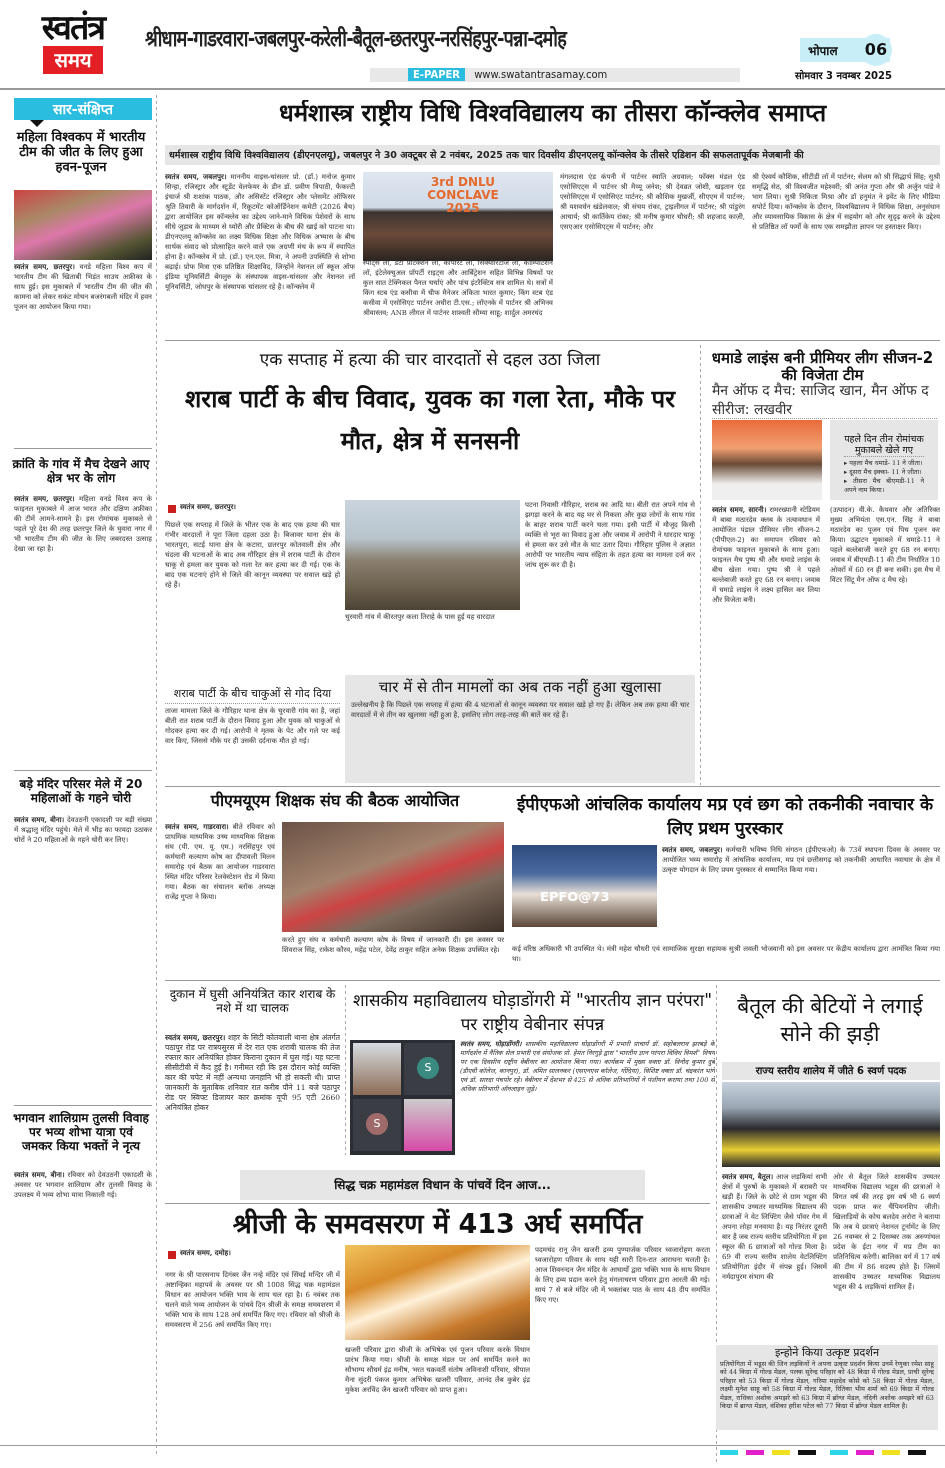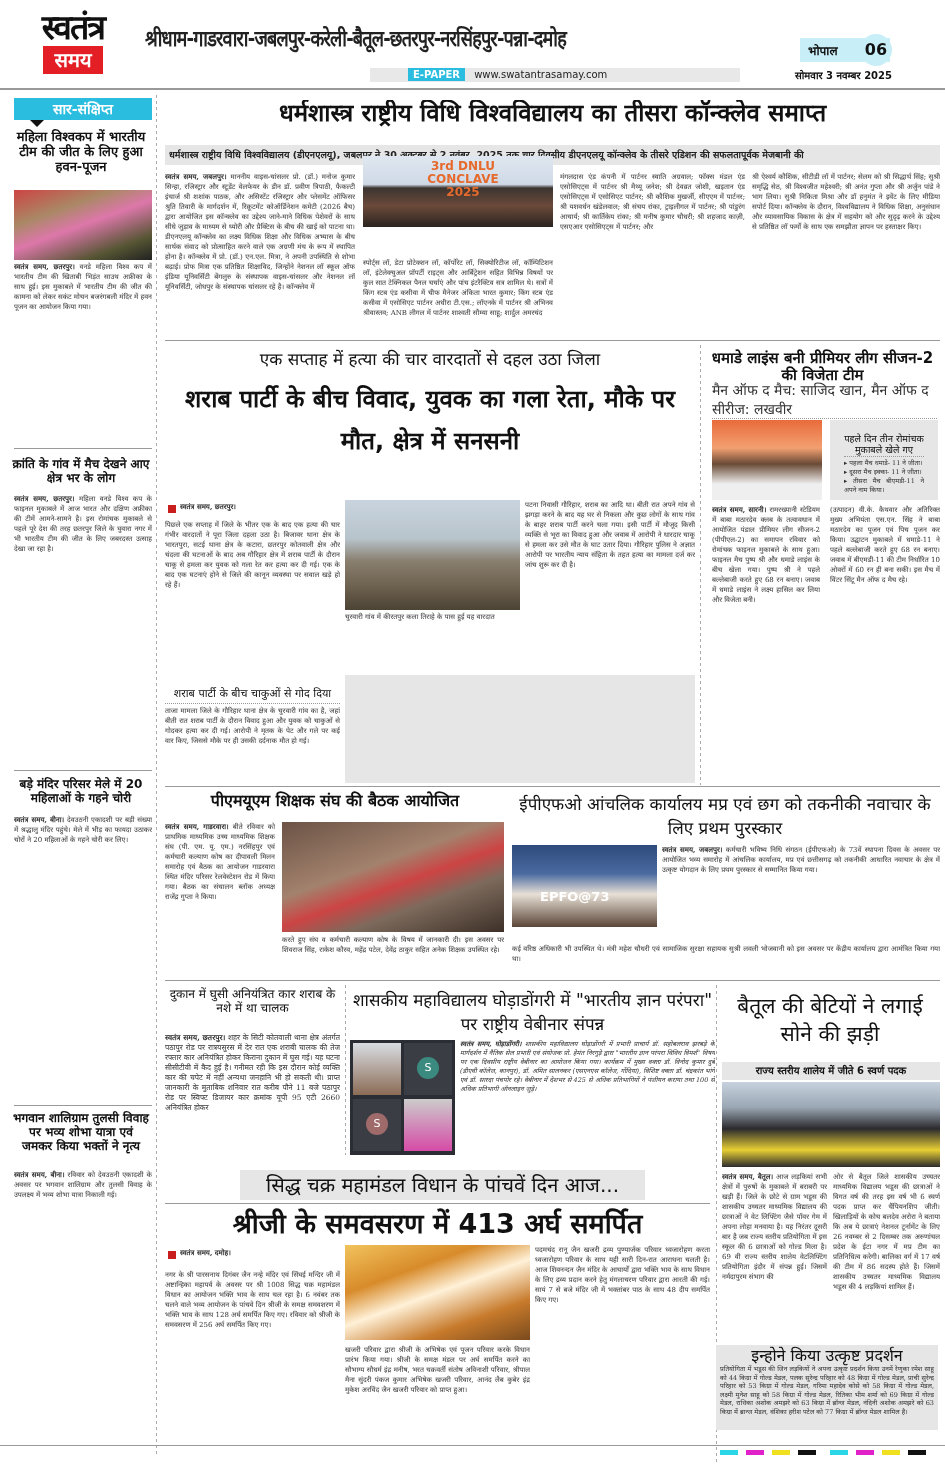--- a/index.html
+++ b/index.html
@@ -70,7 +70,7 @@
 <div class="abs hl" style="left:165px;top:100px;width:775px;font-size:24px;white-space:nowrap;overflow:hidden">धर्मशास्त्र राष्ट्रीय विधि विश्वविद्यालय का तीसरा कॉन्क्लेव समाप्त</div>
 <div class="abs grey" style="left:165px;top:145px;width:775px;height:20px;font-size:9.5px;line-height:20px;padding-left:4px;white-space:nowrap;overflow:hidden;font-weight:bold;color:#222">धर्मशास्त्र राष्ट्रीय विधि विश्वविद्यालय (डीएनएलयू), जबलपुर ने 30 अक्टूबर से 2 नवंबर, 2025 तक चार दिवसीय डीएनएलयू कॉन्क्लेव के तीसरे एडिशन की सफलतापूर्वक मेजबानी की</div>
 <div class="abs txt" style="left:165px;top:172px;width:190px;height:160px"><b>स्वतंत्र समय, जबलपुर।</b> <span>माननीय वाइस-चांसलर प्रो. (डॉ.) मनोज कुमार सिन्हा, रजिस्ट्रार और स्टूडेंट वेलफेयर के डीन डॉ. प्रवीण त्रिपाठी, फैकल्टी इंचार्ज श्री शशांक पाठक, और असिस्टेंट रजिस्ट्रार और प्लेसमेंट ऑफिसर श्रुति तिवारी के मार्गदर्शन में, रिक्रूटमेंट कोऑर्डिनेशन कमेटी (2026 बैच) द्वारा आयोजित इस कॉन्क्लेव का उद्देश्य जाने-माने विधिक पेशेवरों के साथ सीधे जुड़ाव के माध्यम से थ्योरी और प्रैक्टिस के बीच की खाई को पाटना था। डीएनएलयू कॉन्क्लेव का लक्ष्य विधिक शिक्षा और विधिक अभ्यास के बीच सार्थक संवाद को प्रोत्साहित करने वाले एक अग्रणी मंच के रूप में स्थापित होना है। कॉन्क्लेव में प्रो. (डॉ.) एन.एल. मित्रा, ने अपनी उपस्थिति से शोभा बढ़ाई। प्रोफ मित्रा एक प्रतिष्ठित शिक्षाविद, जिन्होंने नेशनल लॉ स्कूल ऑफ इंडिया यूनिवर्सिटी बेंगलुरु के संस्थापक वाइस-चांसलर और नेशनल लॉ यूनिवर्सिटी, जोधपुर के संस्थापक चांसलर रहे है। कॉन्क्लेव में</span></div>
-<div class="abs photo" style="left:363px;top:156px;width:190px;height:71px;background:linear-gradient(180deg,#dfe7f0 0,#cfd9e6 40%,#3b3430 45%,#6b4a3a 70%,#2a2420)">
+<div class="abs photo" style="left:363px;top:172px;width:190px;height:89px;background:linear-gradient(180deg,#dfe7f0 0,#cfd9e6 40%,#3b3430 45%,#6b4a3a 70%,#2a2420)">
   <div style="position:absolute;left:55px;top:4px;font-size:12px;font-weight:bold;color:#e56a2c;text-align:center;width:90px;line-height:13px">3rd DNLU CONCLAVE 2025</div>
 </div>
 <div class="abs txt" style="left:363px;top:258px;width:190px;height:76px">स्पोर्ट्स लॉ, डेटा प्रोटेक्शन लॉ, कॉर्पोरेट लॉ, सिक्योरिटीज लॉ, कॉम्पिटिशन लॉ, इंटेलेक्चुअल प्रॉपर्टी राइट्स और आर्बिट्रेशन सहित विभिन्न विषयों पर कुल सात टेक्निकल पैनल चर्चाएं और पांच इंटरैक्टिव सत्र शामिल थे। सत्रों में किंग स्टब एंड कसीवा में चीफ मैनेजर अंकिता भारत कुमार; किंग स्टब एंड कसीवा में एसोसिएट पार्टनर अधीरा टी.एस.; लॉएनके में पार्टनर श्री अभिनव श्रीवास्तव; ANB लीगल में पार्टनर शाश्वती सौम्या साहू; शार्दुल अमरचंद</div>

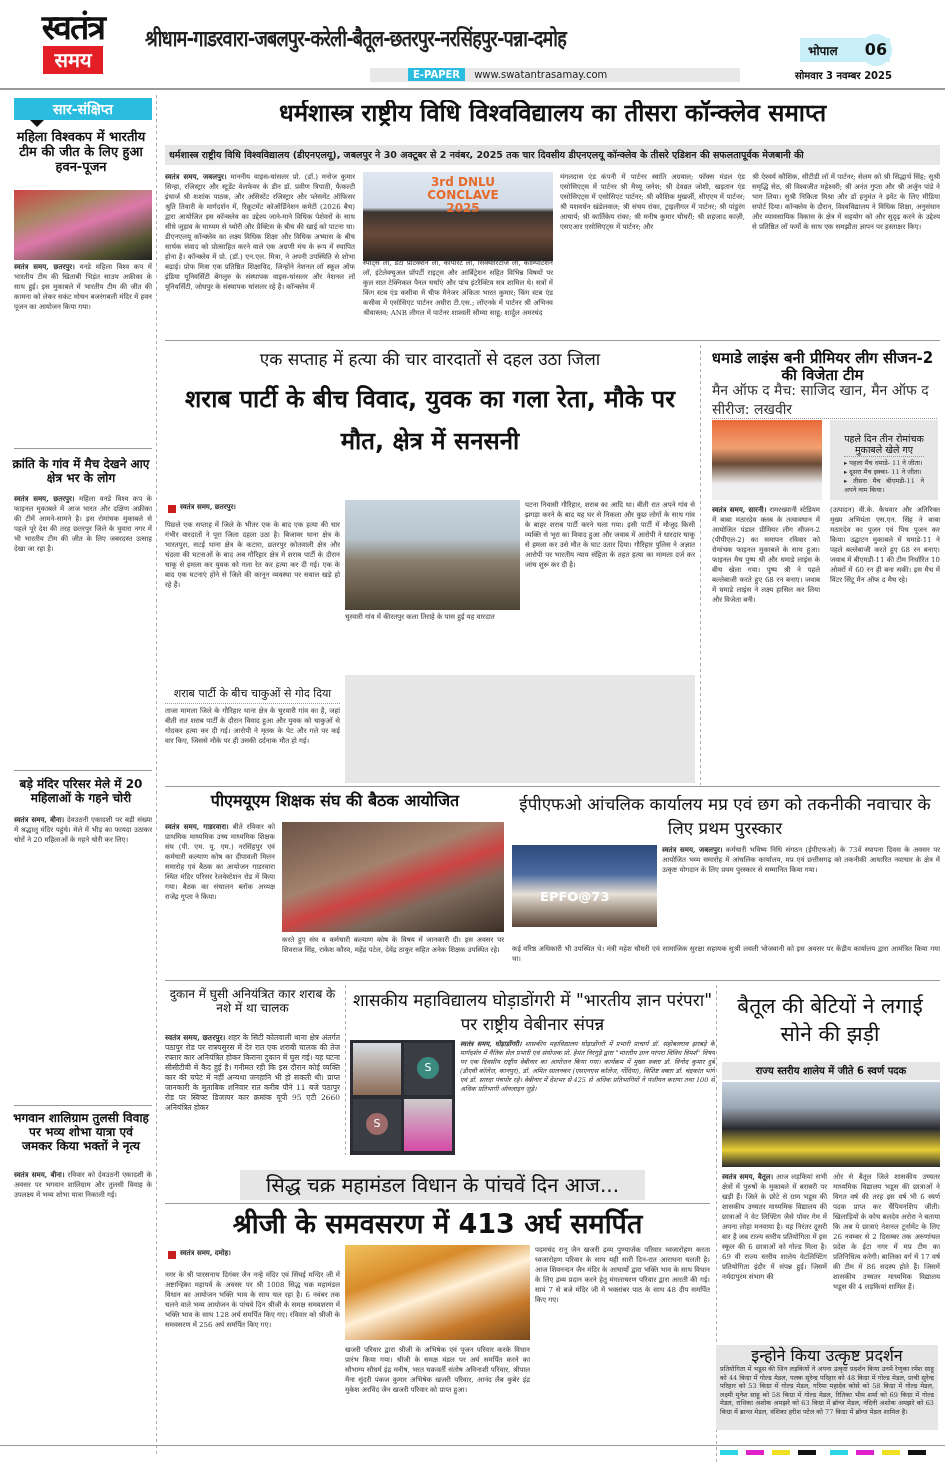--- a/index.html
+++ b/index.html
@@ -89,6 +89,7 @@
 <div class="abs hl" style="left:165px;top:688px;width:175px;font-size:11px;font-weight:normal;border-bottom:1px dotted #999;padding-bottom:2px">शराब पार्टी के बीच चाकुओं से गोद दिया</div>
 <div class="abs txt" style="left:165px;top:706px;width:175px;height:75px">ताजा मामला जिले के गौरिहार थाना क्षेत्र के चुरवारी गांव का है, जहां बीती रात शराब पार्टी के दौरान विवाद हुआ और युवक को चाकुओं से गोदकर हत्या कर दी गई। आरोपी ने मृतक के पेट और गले पर कई वार किए, जिससे मौके पर ही उसकी दर्दनाक मौत हो गई।</div>
 <div class="abs grey" style="left:345px;top:675px;width:350px;height:108px">
+  <div class="hl" style="font-size:15px;font-weight:normal;padding-top:4px">चार में से तीन मामलों का अब तक नहीं हुआ खुलासा</div>
 </div>
 
 <div class="vline" style="left:700px;top:345px;height:440px"></div>

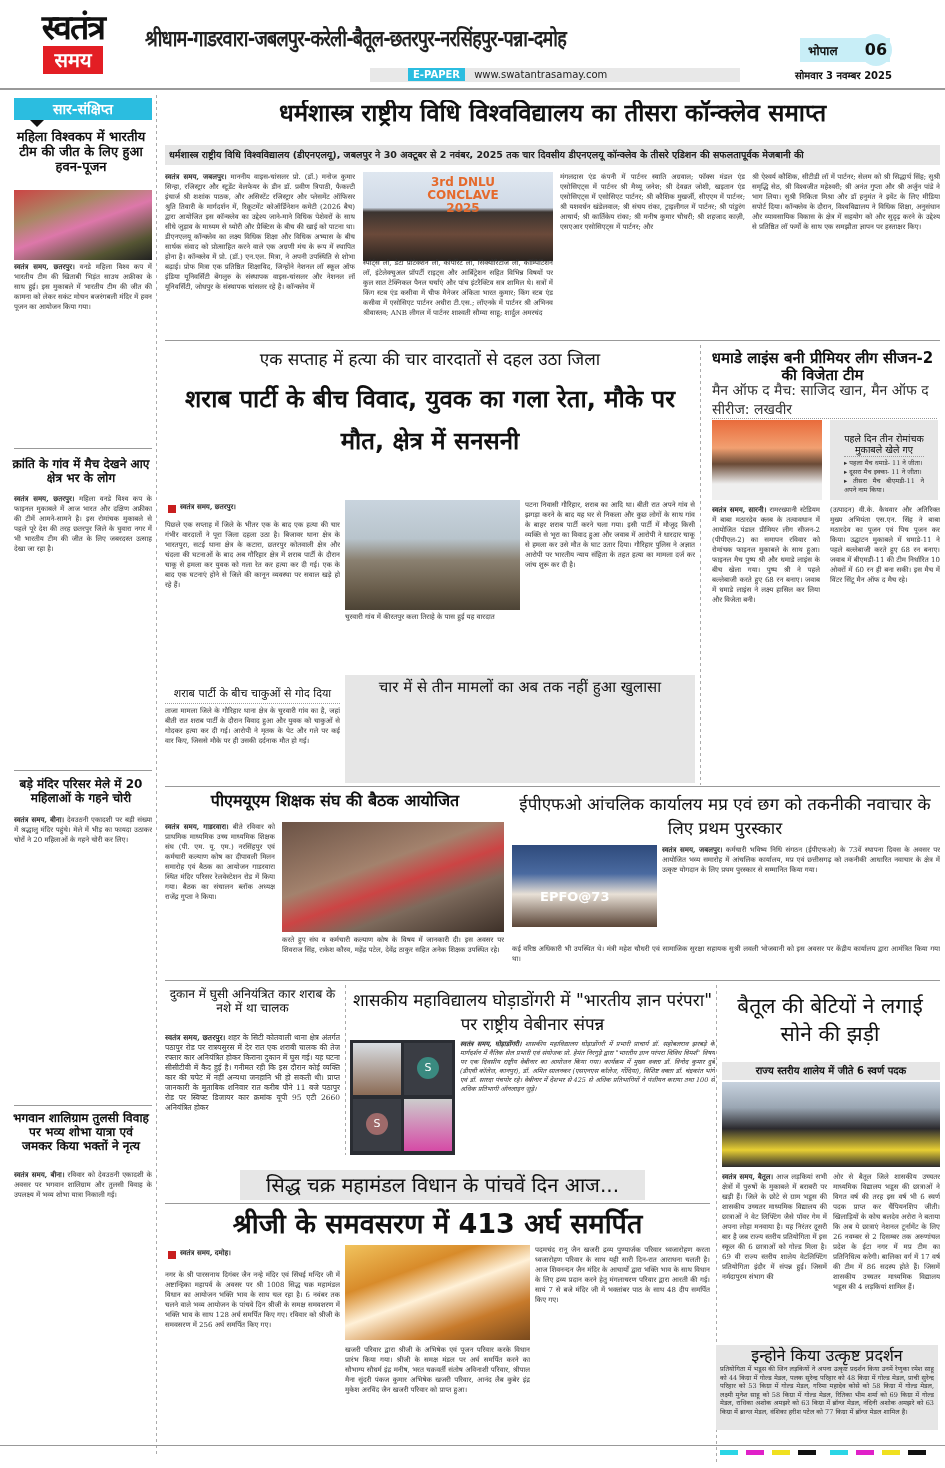--- a/index.html
+++ b/index.html
@@ -90,6 +90,7 @@
 <div class="abs txt" style="left:165px;top:706px;width:175px;height:75px">ताजा मामला जिले के गौरिहार थाना क्षेत्र के चुरवारी गांव का है, जहां बीती रात शराब पार्टी के दौरान विवाद हुआ और युवक को चाकुओं से गोदकर हत्या कर दी गई। आरोपी ने मृतक के पेट और गले पर कई वार किए, जिससे मौके पर ही उसकी दर्दनाक मौत हो गई।</div>
 <div class="abs grey" style="left:345px;top:675px;width:350px;height:108px">
   <div class="hl" style="font-size:15px;font-weight:normal;padding-top:4px">चार में से तीन मामलों का अब तक नहीं हुआ खुलासा</div>
+  <div class="txt" style="padding:4px 6px;height:80px">उल्लेखनीय है कि पिछले एक सप्ताह में हत्या की 4 घटनाओं से कानून व्यवस्था पर सवाल खड़े हो गए हैं। लेकिन अब तक हत्या की चार वारदातों में से तीन का खुलासा नहीं हुआ है, इसलिए लोग तरह-तरह की बातें कर रहे हैं।</div>
 </div>
 
 <div class="vline" style="left:700px;top:345px;height:440px"></div>

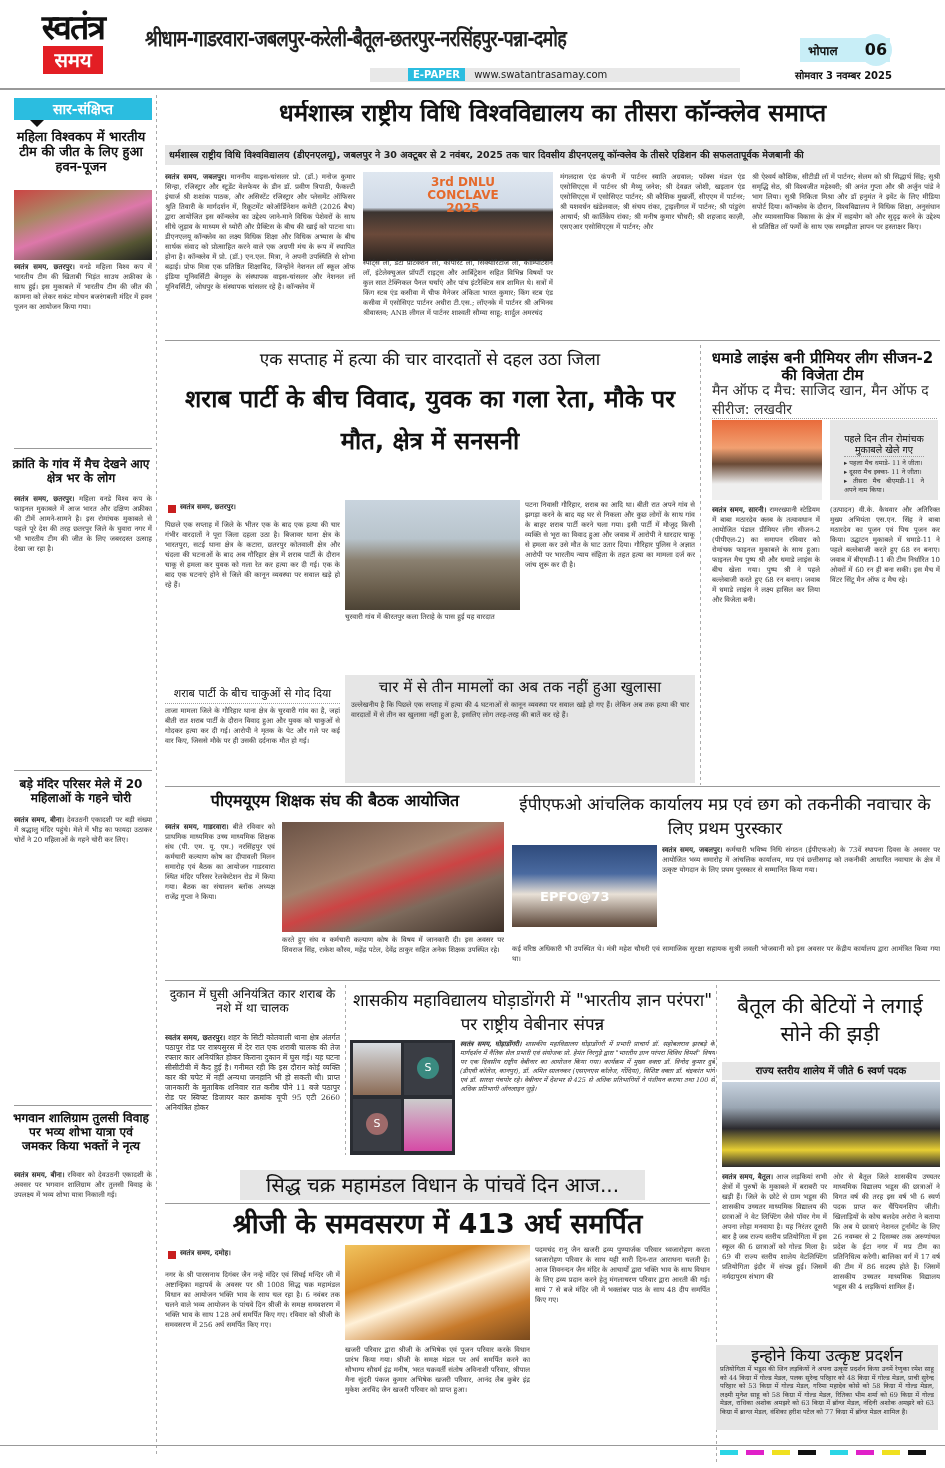--- a/index.html
+++ b/index.html
@@ -113,7 +113,7 @@
 <div class="abs photo" style="left:282px;top:822px;width:222px;height:110px;background:linear-gradient(160deg,#6b5346,#a3826d 40%,#c44 55%,#7d6a5c 70%,#3d3028)"></div>
 <div class="abs txt" style="left:282px;top:935px;width:222px;height:40px">करते हुए संघ व कर्मचारी कल्याण कोष के विषय में जानकारी दी। इस अवसर पर शिवराज सिंह, राकेश कौरव, महेंद्र पटेल, देवेंद्र ठाकुर सहित अनेक शिक्षक उपस्थित रहे।</div>
 
-<div class="abs hl" style="left:510px;top:792px;width:430px;font-size:17px;font-weight:normal;line-height:24px">ईपीएफओ आंचलिक कार्यालय मप्र एवं छग को तकनीकी नवाचार के लिए प्रथम पुरस्कार</div>
+<div class="abs hl" style="left:510px;top:792px;width:430px;font-size:17px;font-weight:bold;line-height:24px">ईपीएफओ आंचलिक कार्यालय मप्र एवं छग को तकनीकी नवाचार के लिए प्रथम पुरस्कार</div>
 <div class="abs photo" style="left:512px;top:845px;width:145px;height:82px;background:linear-gradient(180deg,#2f4b7c 0,#4a6aa0 35%,#e8e0d6 60%,#5b4638)">
   <div style="position:absolute;left:28px;top:44px;color:#fff;font-weight:bold;font-size:13px">EPFO@73</div>
 </div>

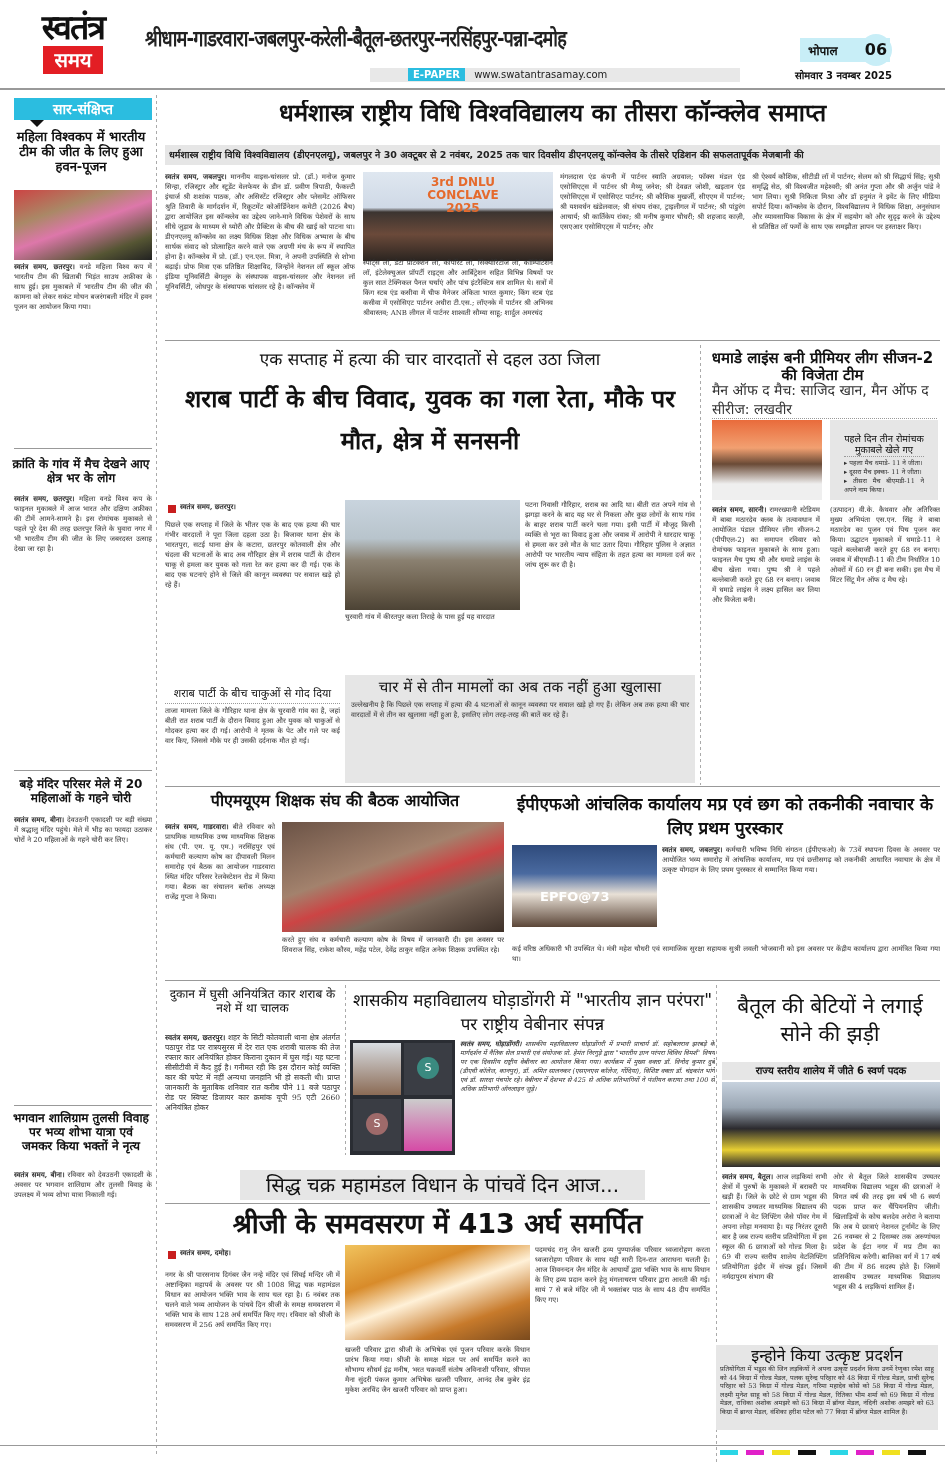--- a/index.html
+++ b/index.html
@@ -151,7 +151,7 @@
 </div>
 
 <div class="abs grey" style="left:240px;top:1170px;width:405px;height:30px">
-  <div class="hl" style="font-size:20px;font-weight:normal;line-height:30px">सिद्ध चक्र महामंडल विधान के पांचवें दिन आज...</div>
+  <div class="hl" style="font-size:12px;font-weight:bold;line-height:30px">सिद्ध चक्र महामंडल विधान के पांचवें दिन आज...</div>
 </div>
 <div class="abs rule" style="left:165px;top:1203px;width:545px;height:1px"></div>
 <div class="abs hl" style="left:165px;top:1205px;width:545px;font-size:27px;line-height:38px">श्रीजी के समवसरण में 413 अर्घ समर्पित</div>

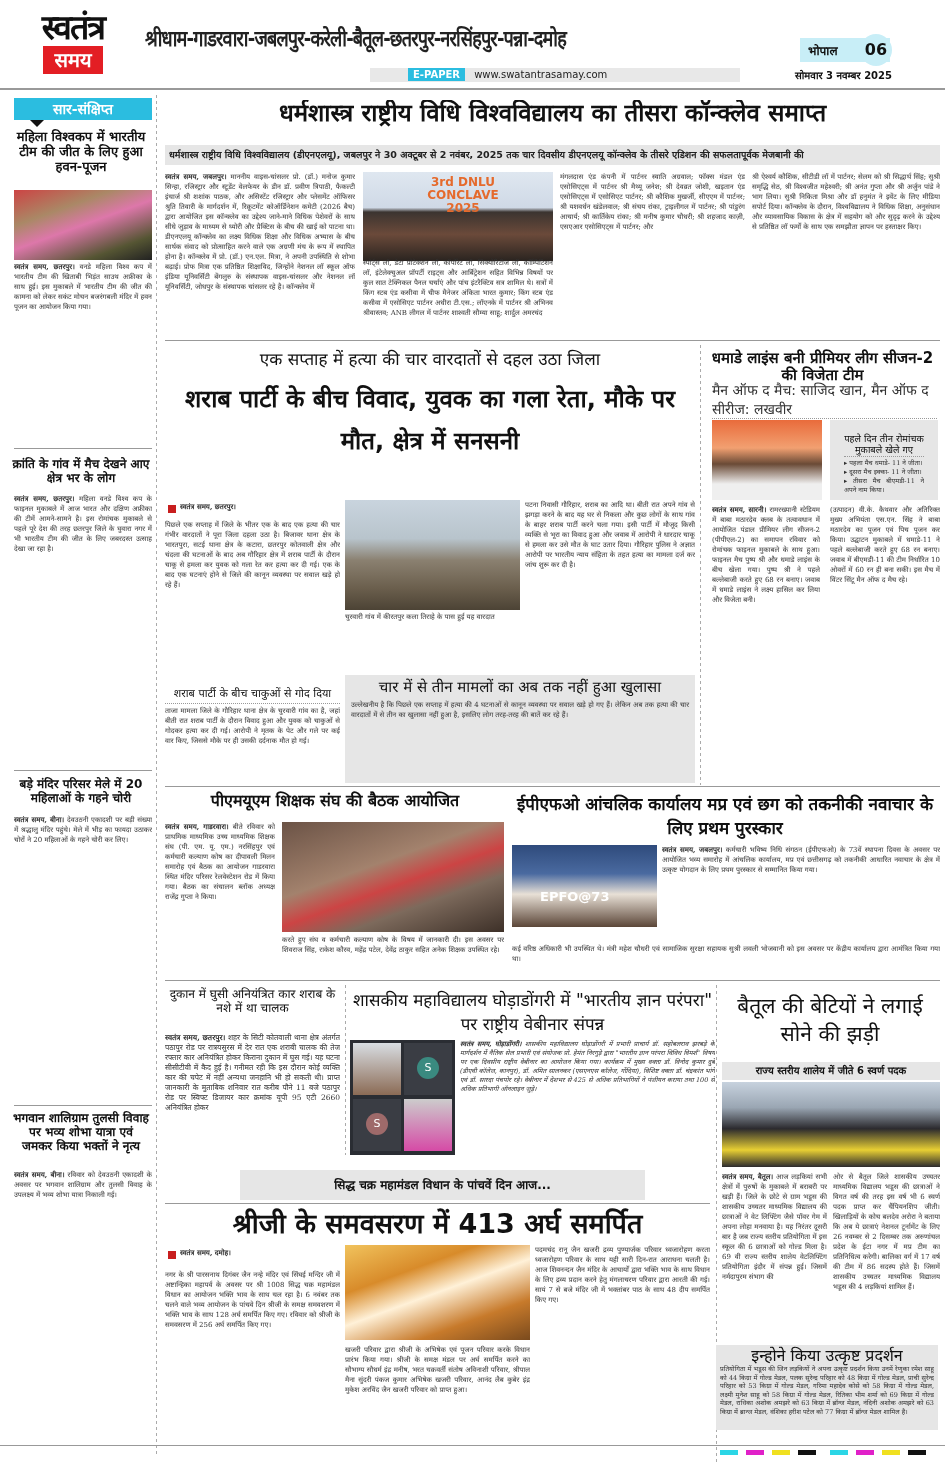--- a/index.html
+++ b/index.html
@@ -146,7 +146,7 @@
 <div class="abs txt" style="left:722px;top:1172px;width:105px;height:170px"><b>स्वतंत्र समय, बैतूल।</b> <span>आज लड़कियां सभी क्षेत्रों में पुरुषों के मुकाबले में बराबरी पर खड़ी हैं। जिले के छोटे से ग्राम भडूस की शासकीय उच्चतर माध्यमिक विद्यालय की छात्राओं ने वेट लिफ्टिंग जैसे पॉवर गेम में अपना लोहा मनवाया है। यह निरंतर दूसरी बार है जब राज्य स्तरीय प्रतियोगिता में इस स्कूल की 6 छात्राओं को गोल्ड मिला है। 69 वी राज्य स्तरीय शालेय वेटलिफ्टिंग प्रतियोगिता इंदौर में संपन्न हुई। जिसमें नर्मदापुरम संभाग की</span></div>
 <div class="abs txt" style="left:833px;top:1172px;width:107px;height:170px">ओर से बैतूल जिले शासकीय उच्चतर माध्यमिक विद्यालय भडूस की छात्राओं ने विगत वर्ष की तरह इस वर्ष भी 6 स्वर्ण पदक प्राप्त कर चैंपियनशिप जीती। खिलाड़ियों के कोच बलदेव अरोरा ने बताया कि अब ये छात्राएं नेशनल टूर्नामेंट के लिए 26 नवम्बर से 2 दिसम्बर तक अरुणांचल प्रदेश के ईटा नगर में मप्र टीम का प्रतिनिधित्व करेगी। बालिका वर्ग में 17 वर्ष की टीम में 86 सदस्य होते हैं। जिसमें शासकीय उच्चतर माध्यमिक विद्यालय भडूस की 4 लड़कियां शामिल हैं।</div>
 <div class="abs grey" style="left:716px;top:1345px;width:222px;height:85px;padding:2px 4px">
-  <div class="hl" style="font-size:16px;font-weight:normal">इन्होने किया उत्कृष्ट प्रदर्शन</div>
+  <div class="hl" style="font-size:11px;font-weight:normal">इन्होने किया उत्कृष्ट प्रदर्शन</div>
   <div class="txt" style="font-size:6.5px;line-height:8.5px;height:66px">प्रतियोगिता में भडूस की जिन लड़कियों ने अपना उत्कृष्ट प्रदर्शन किया उनमें रेणुका रमेश साहू को 44 किग्रा में गोल्ड मेडल, पलक सुरेन्द्र परिहार को 48 किग्रा में गोल्ड मेडल, प्राची सुरेन्द्र परिहार को 53 किग्रा में गोल्ड मेडल, गरिमा महादेव कोसे को 58 किग्रा में गोल्ड मेडल, लक्ष्मी मुनेश साहू को 58 किग्रा में गोल्ड मेडल, रितिका भीम शर्मा को 69 किग्रा में गोल्ड मेडल, राधिका अशोक अमझरे को 63 किग्रा में ब्रॉन्ज मेडल, नंदिनी अशोक अमझरे को 63 किग्रा में ब्रान्ज मेडल, वंशिका हरीश पटेल को 77 किग्रा में ब्रॉन्ज मेडल शामिल है।</div>
 </div>
 

